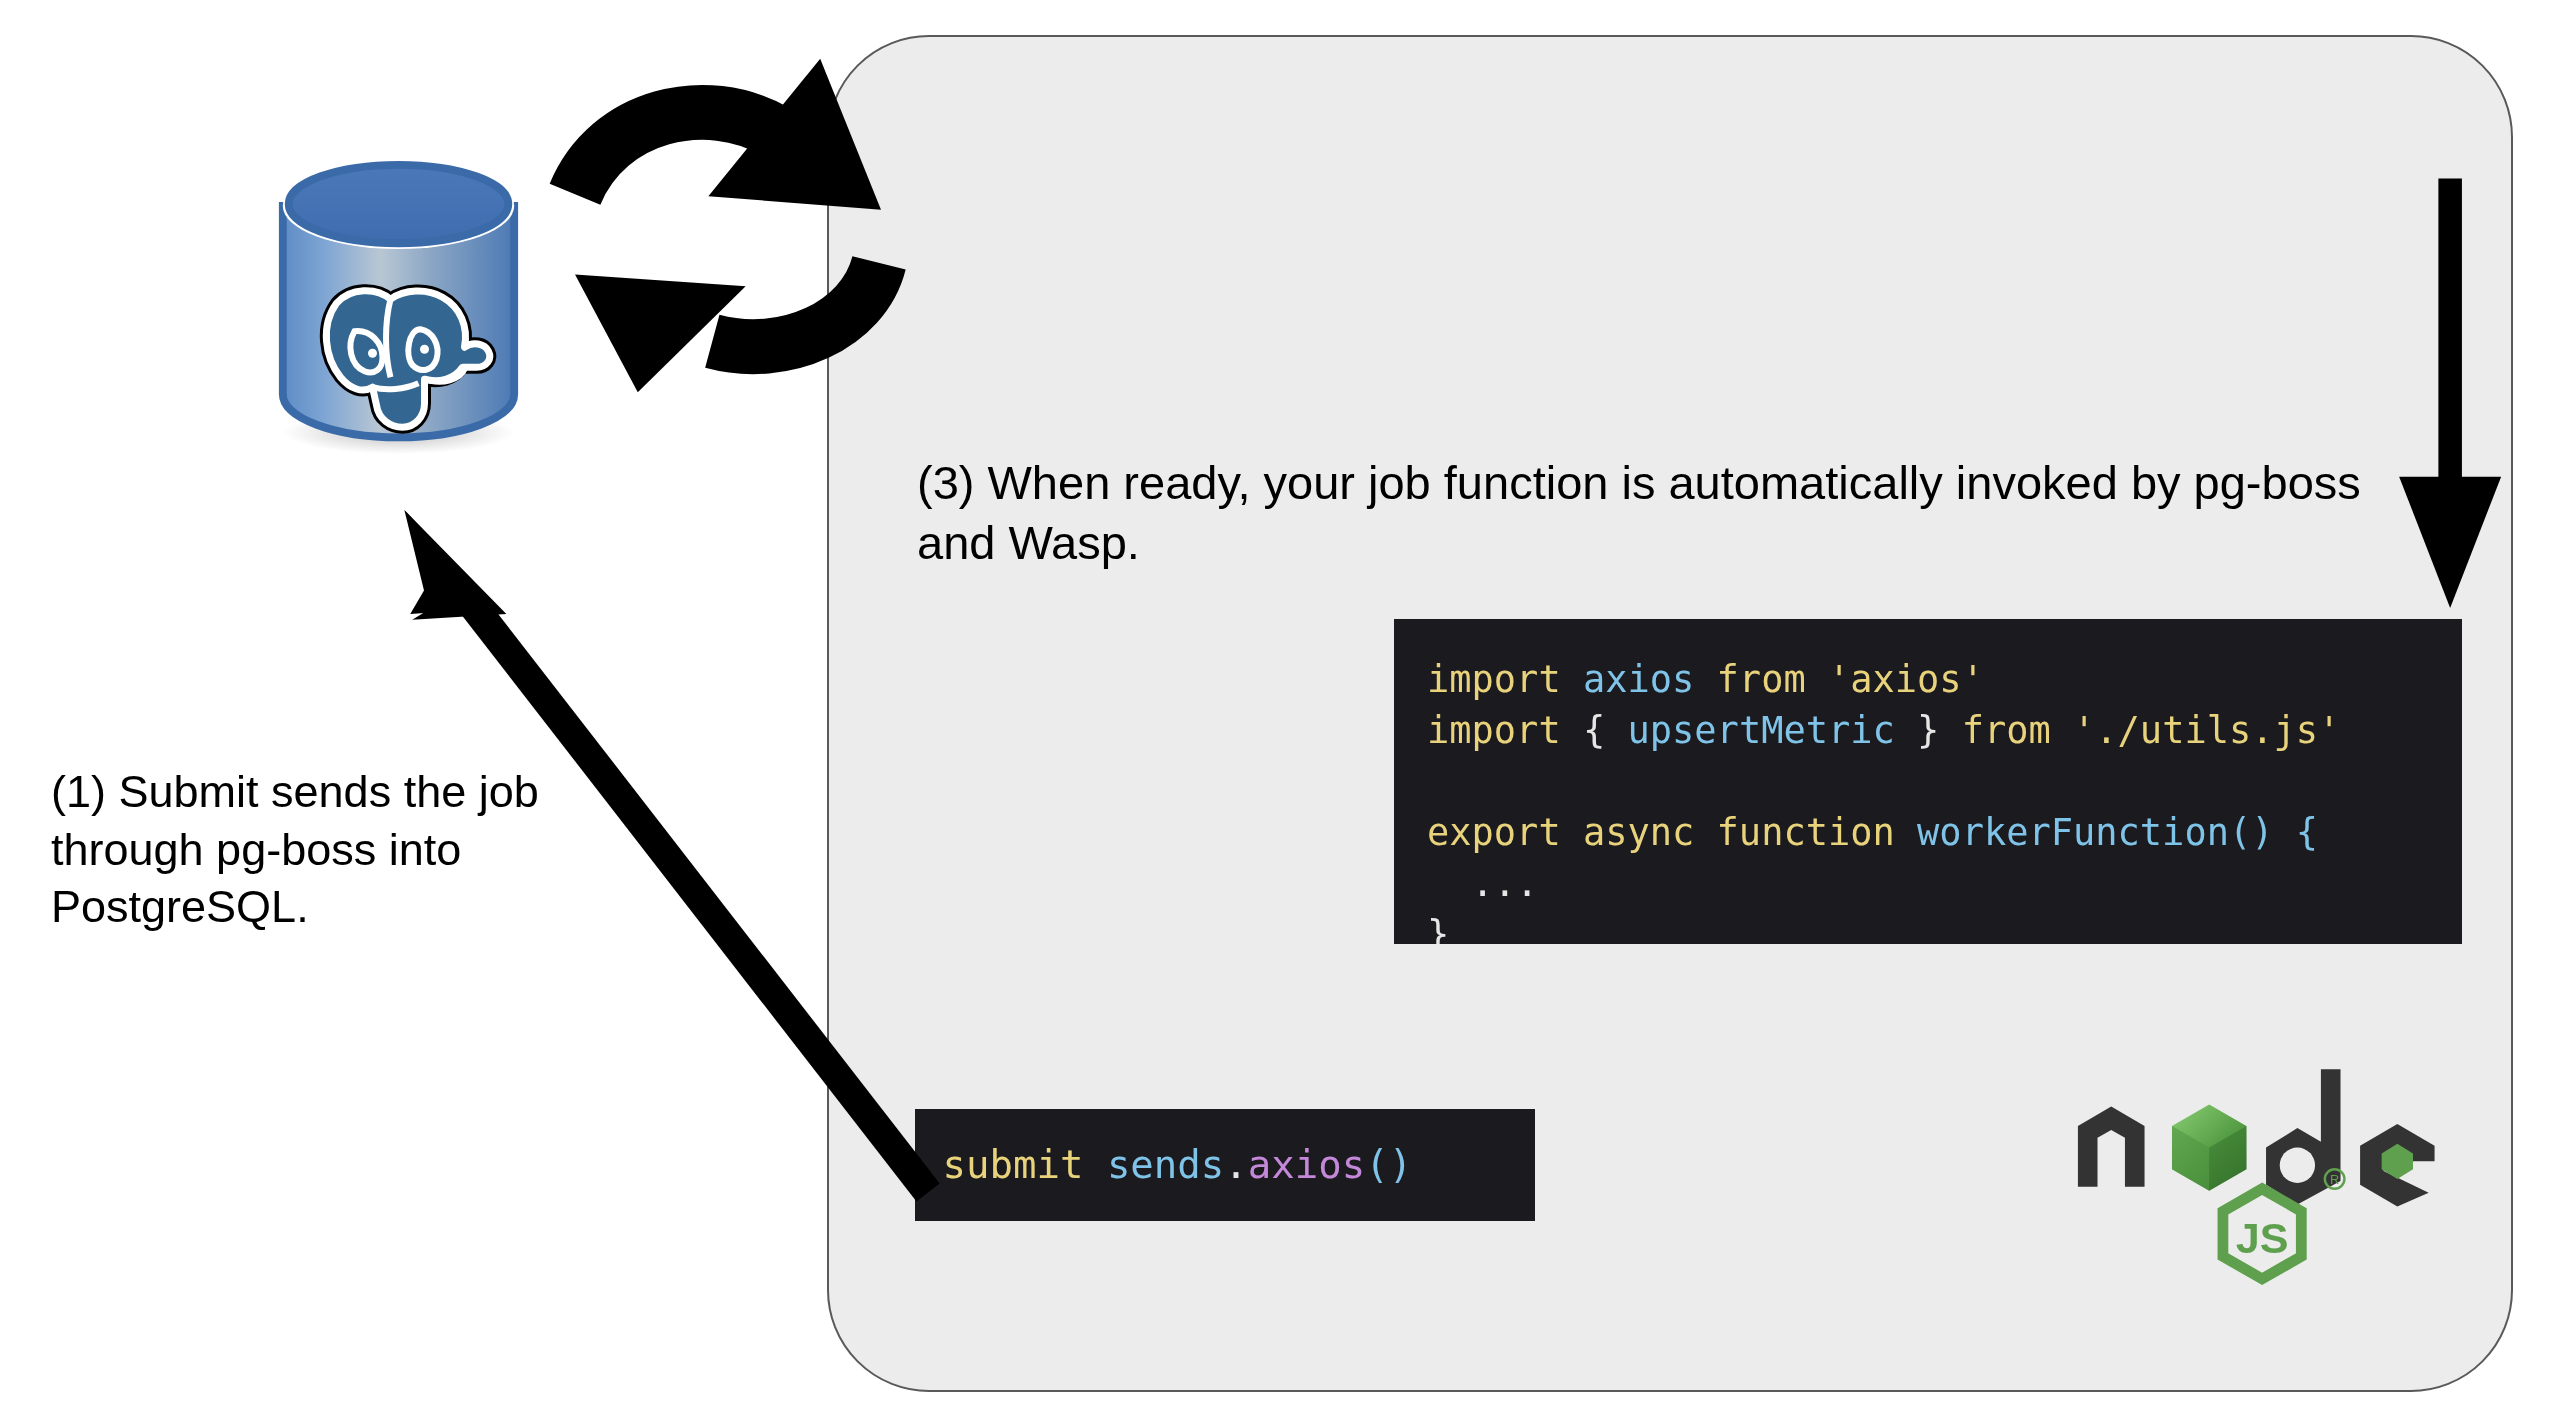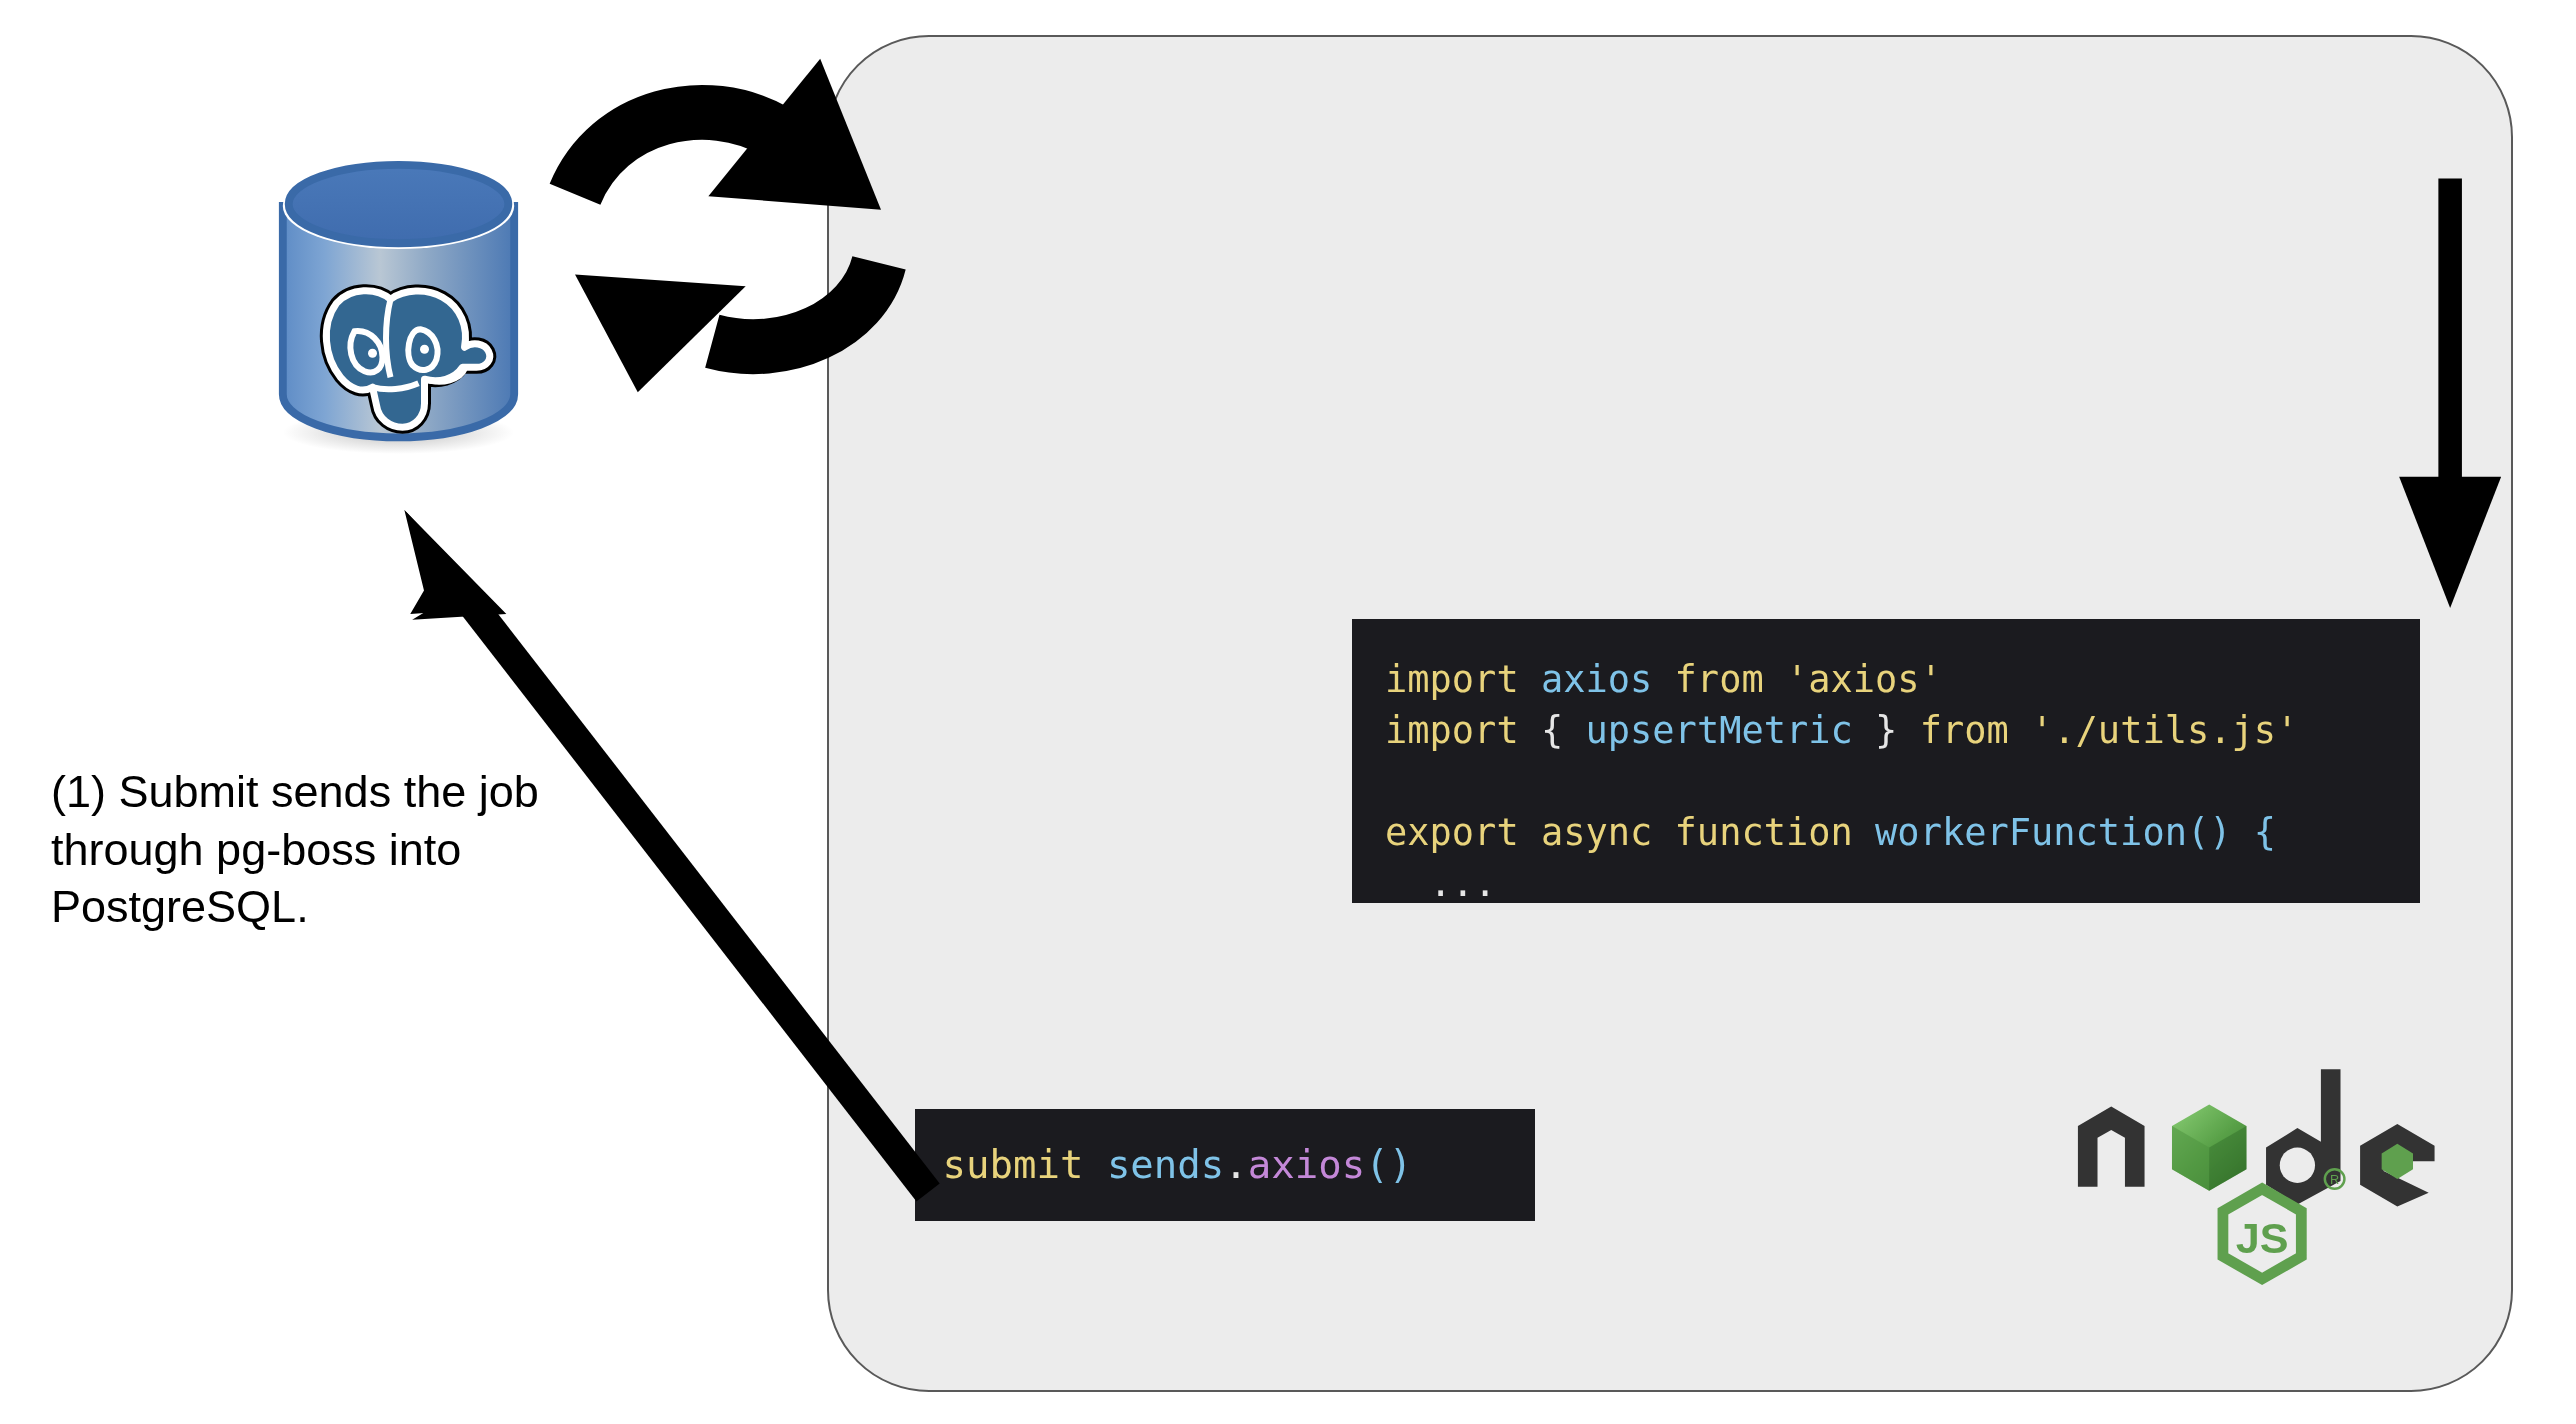--- a/index.html
+++ b/index.html
@@ -192,6 +192,7 @@
   <div class="step-text" id="step1">(1) Submit sends the job through pg-boss into PostgreSQL.</div>
 
 
+  <div class="step-text" id="step3">(3) When ready, your job function is automatically invoked by pg-boss and Wasp.</div>
 
   <div class="code-block" id="code-main"><div><span class="tk-keyword">import </span><span class="tk-ident">axios </span><span class="tk-keyword">from </span><span class="tk-string">'axios'</span></div><div><span class="tk-keyword">import </span><span class="tk-punct">{ </span><span class="tk-ident">upsertMetric </span><span class="tk-punct">} </span><span class="tk-keyword">from </span><span class="tk-string">'./utils.js'</span></div><div>&nbsp;</div><div><span class="tk-keyword">export async function </span><span class="tk-ident">workerFunction</span><span class="tk-paren">() {</span></div><div><span class="tk-plain">  ...</span></div><div><span class="tk-plain">}</span></div></div>
 

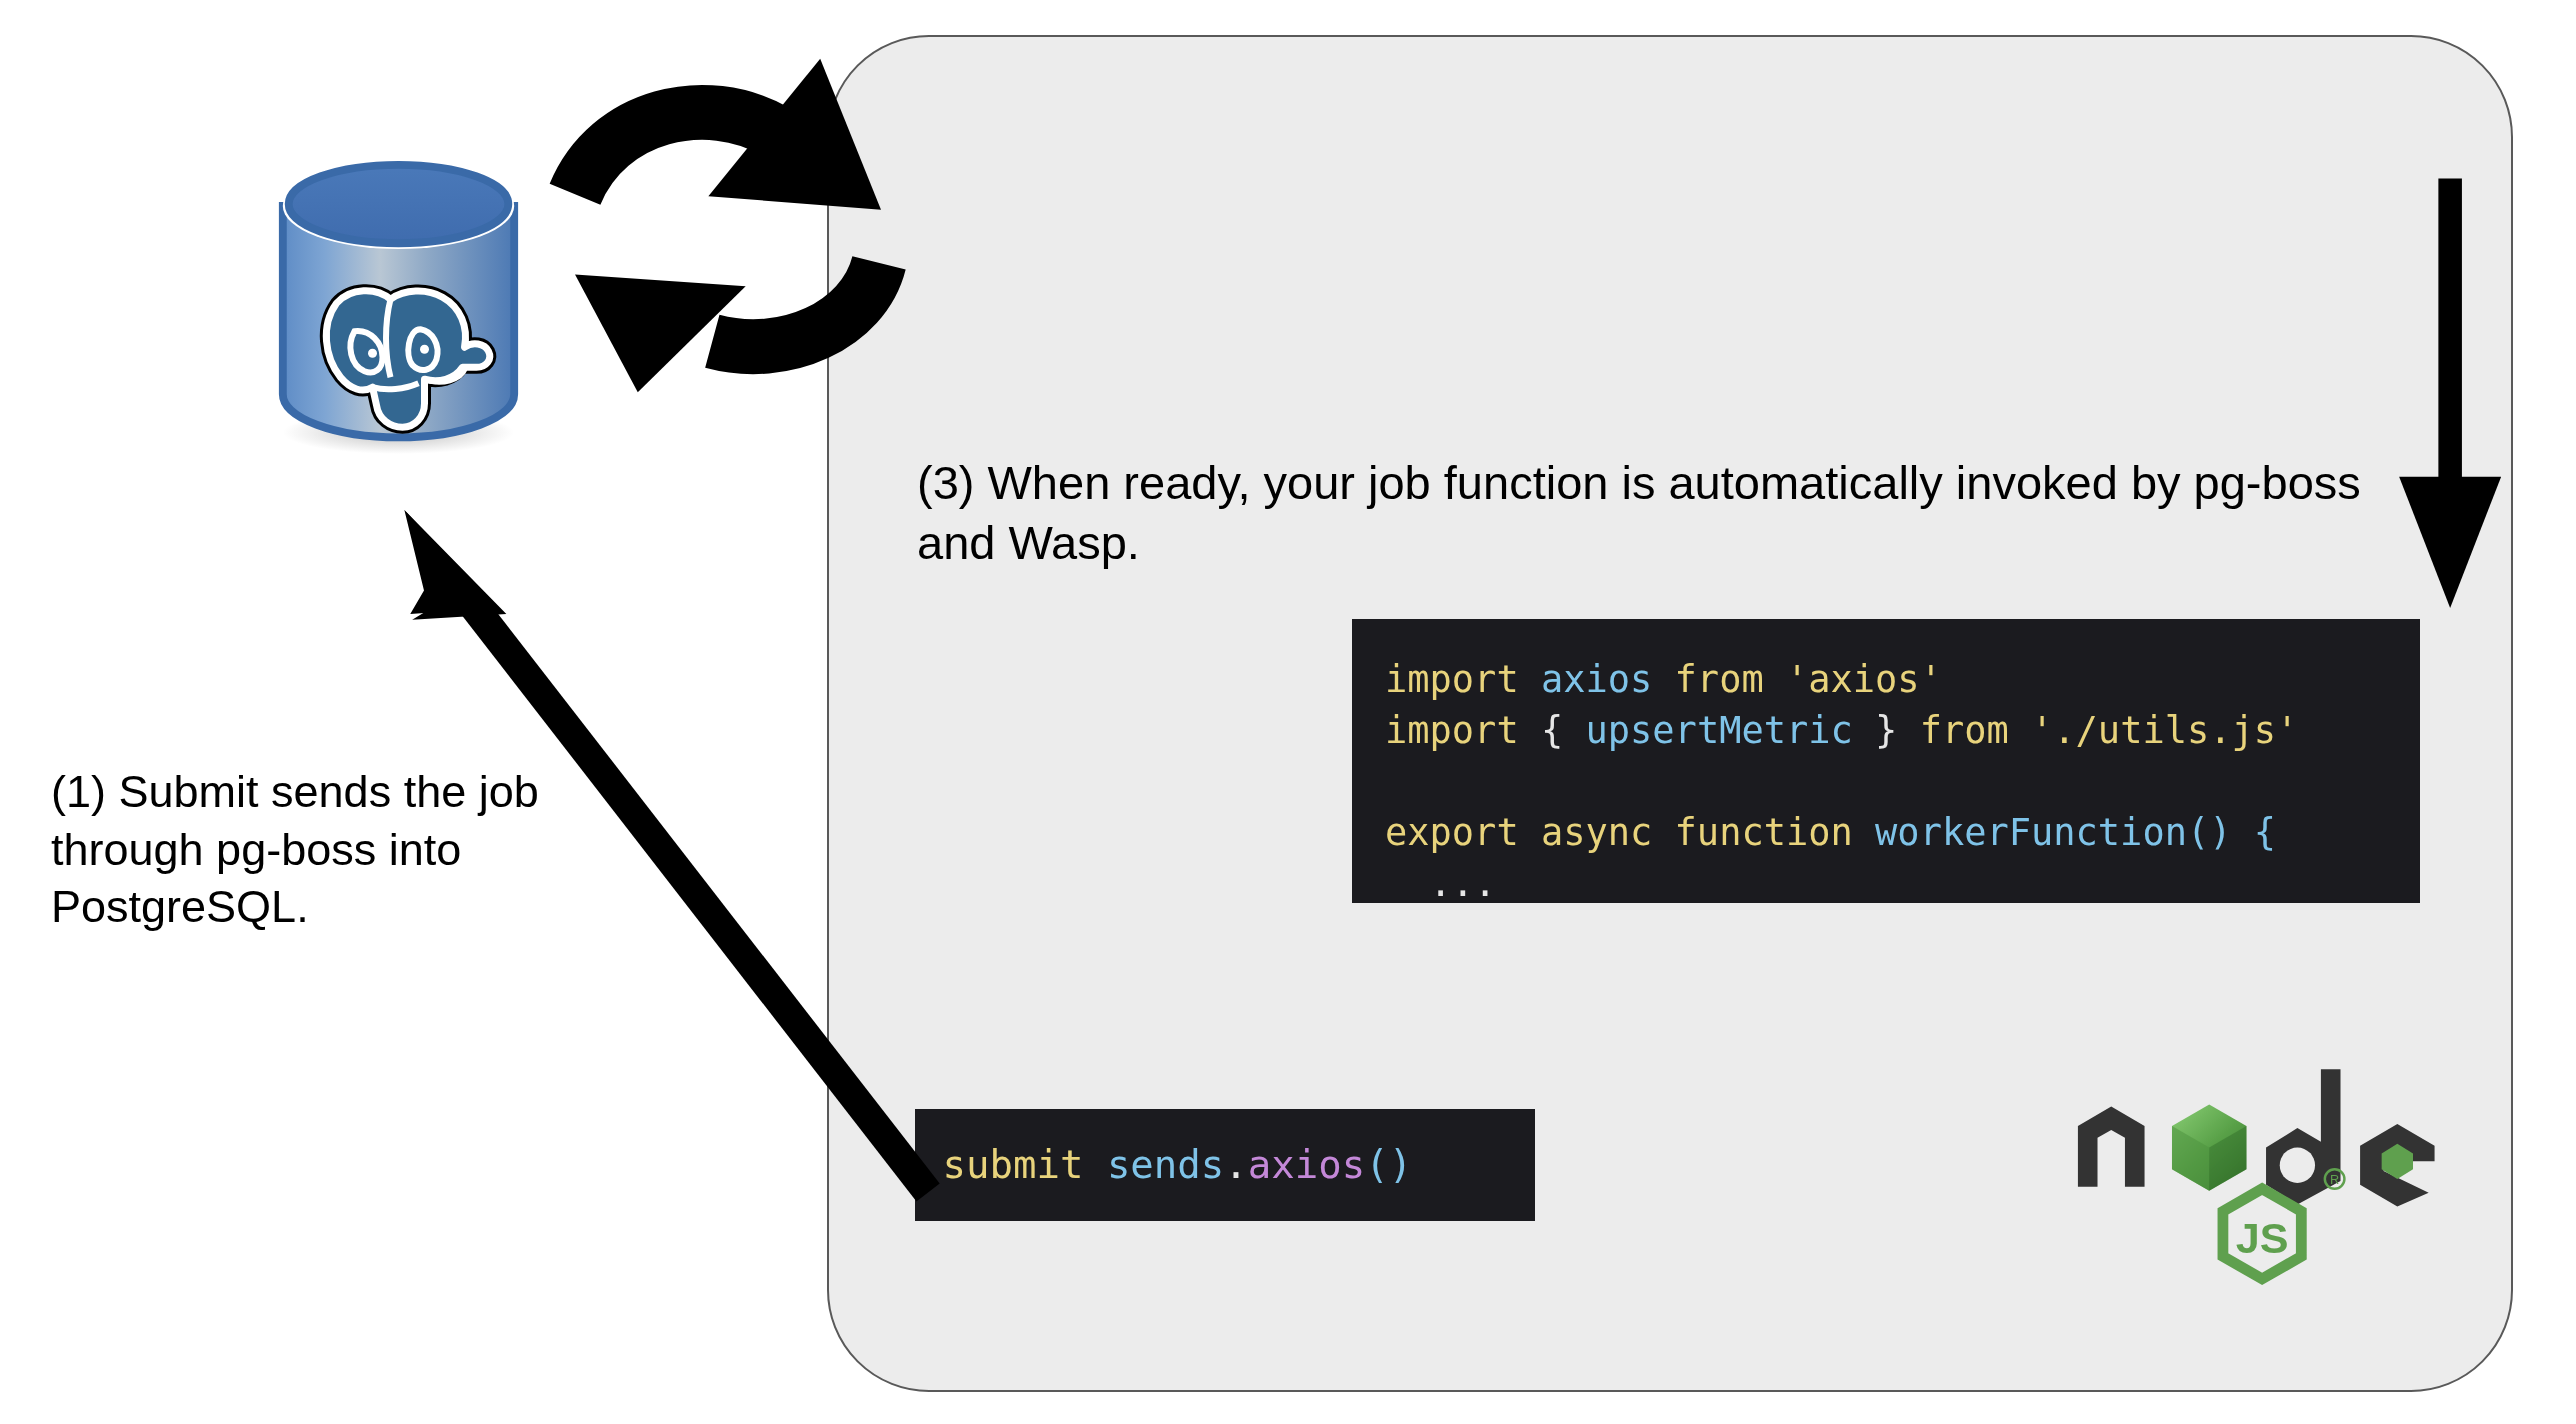--- a/index.html
+++ b/index.html
@@ -68,10 +68,10 @@
     overflow: hidden;
   }
   #code-main {
-    left: 1352px;
+    left: 1394px;
     top: 619px;
     width: 1068px;
-    height: 284px;
+    height: 325px;
     font-size: 37px;
     line-height: 1.38;
     padding: 35px 8px 0 33px;

